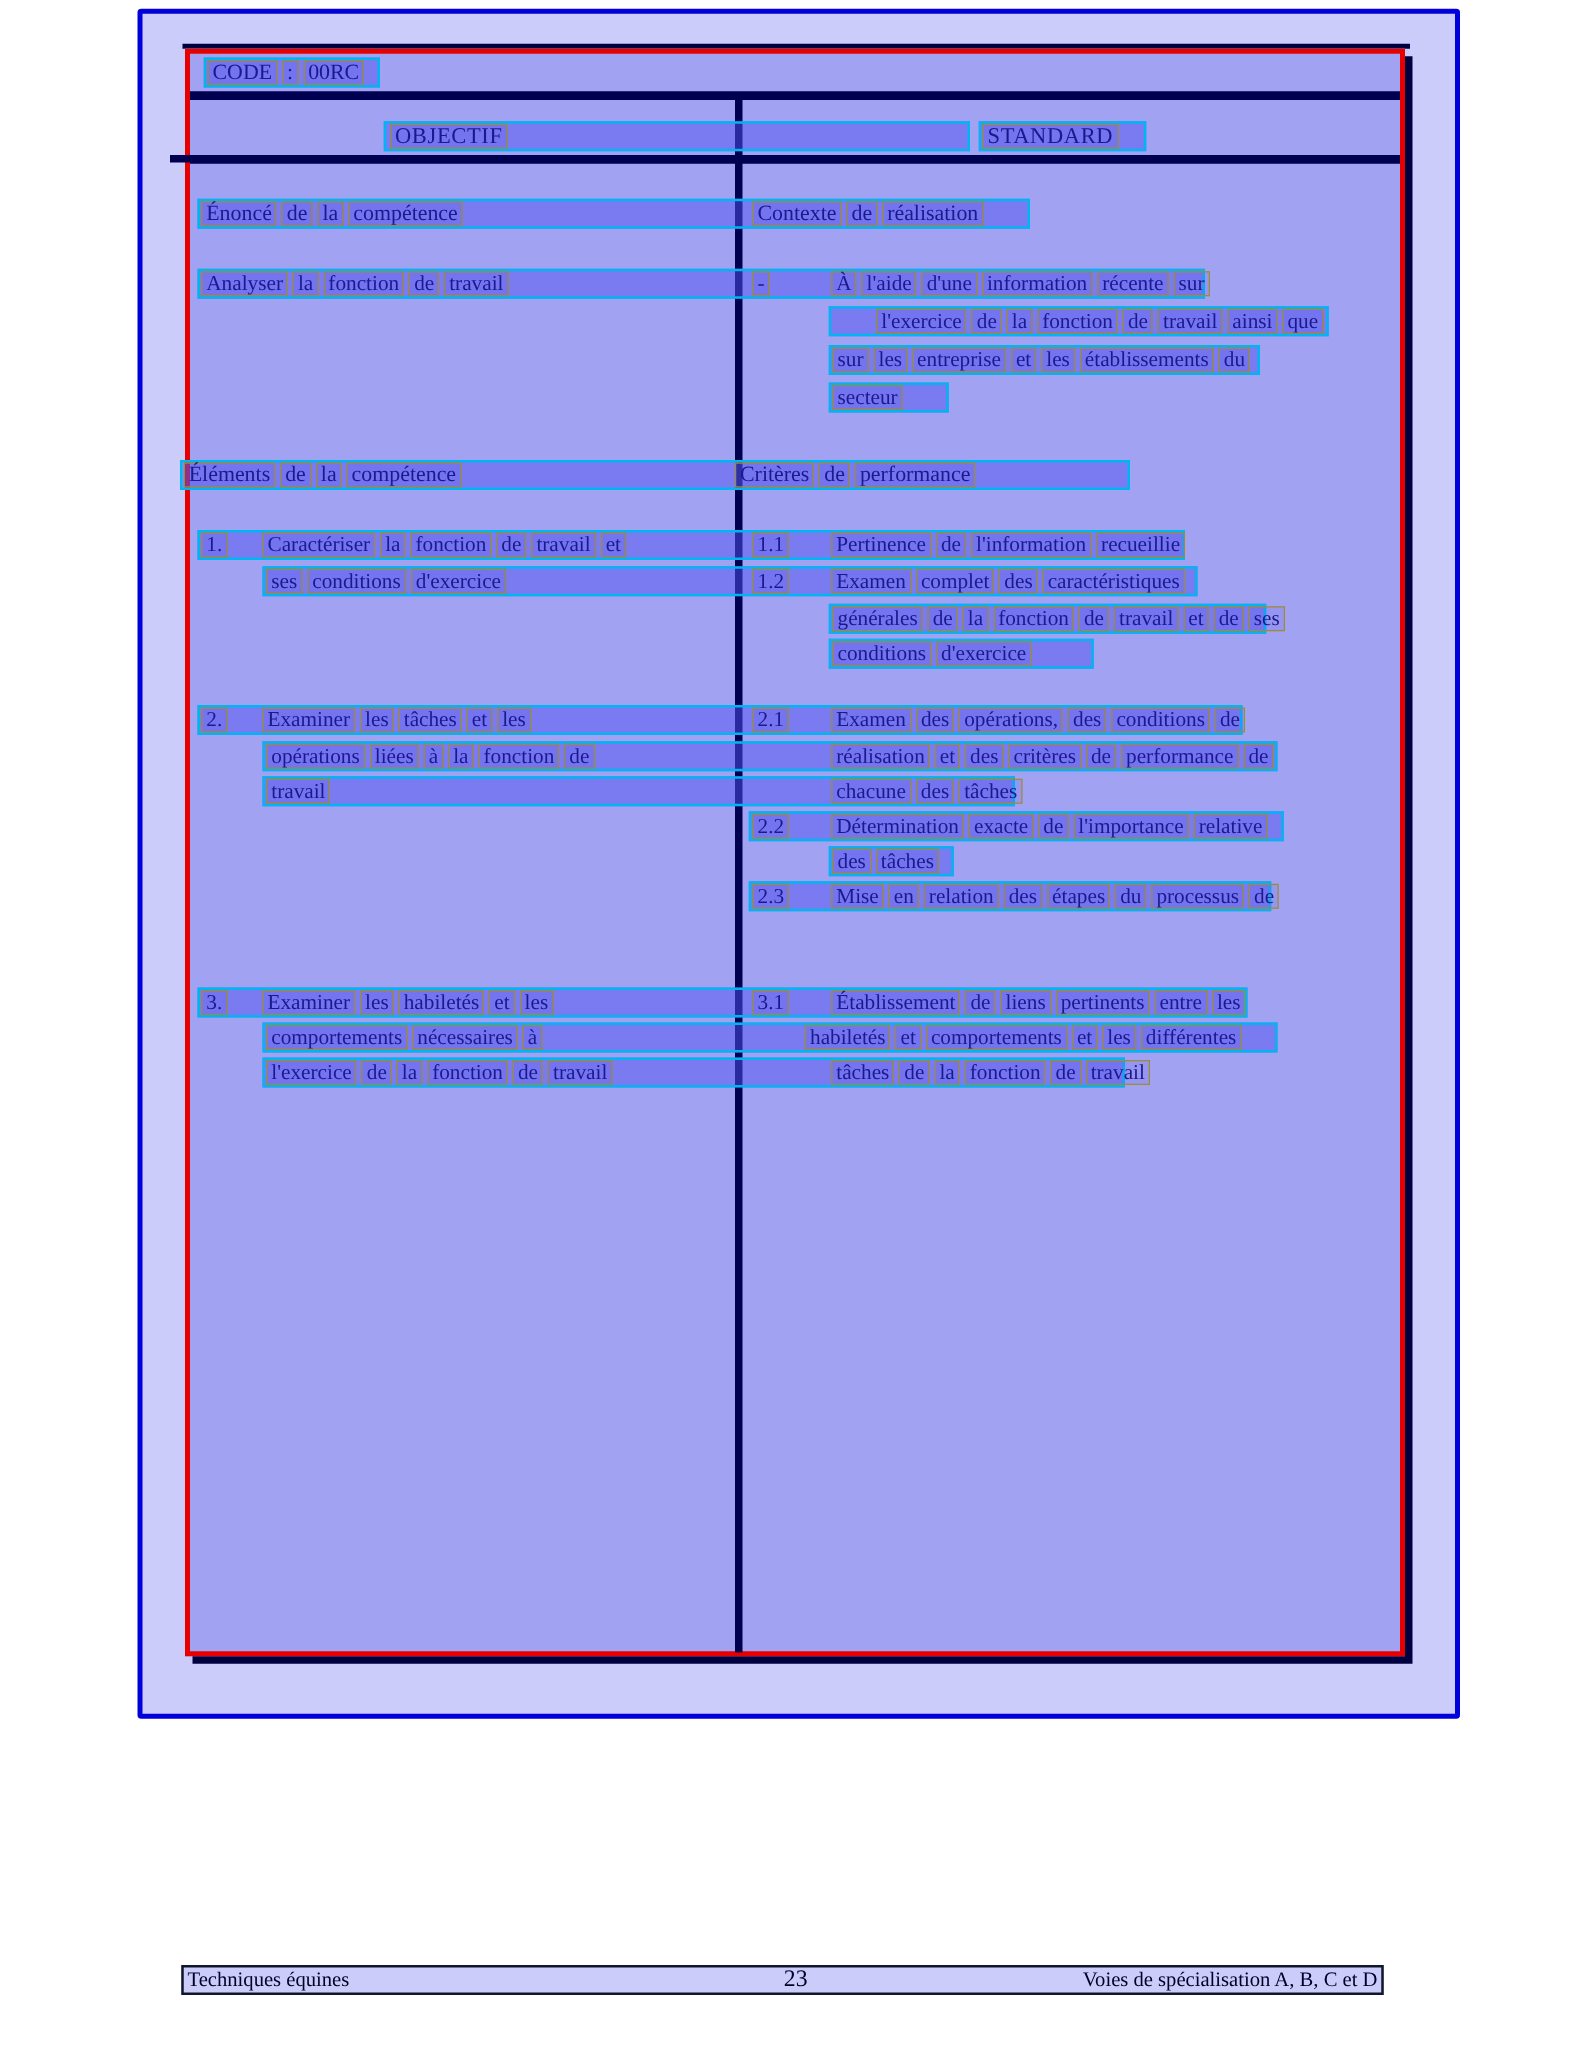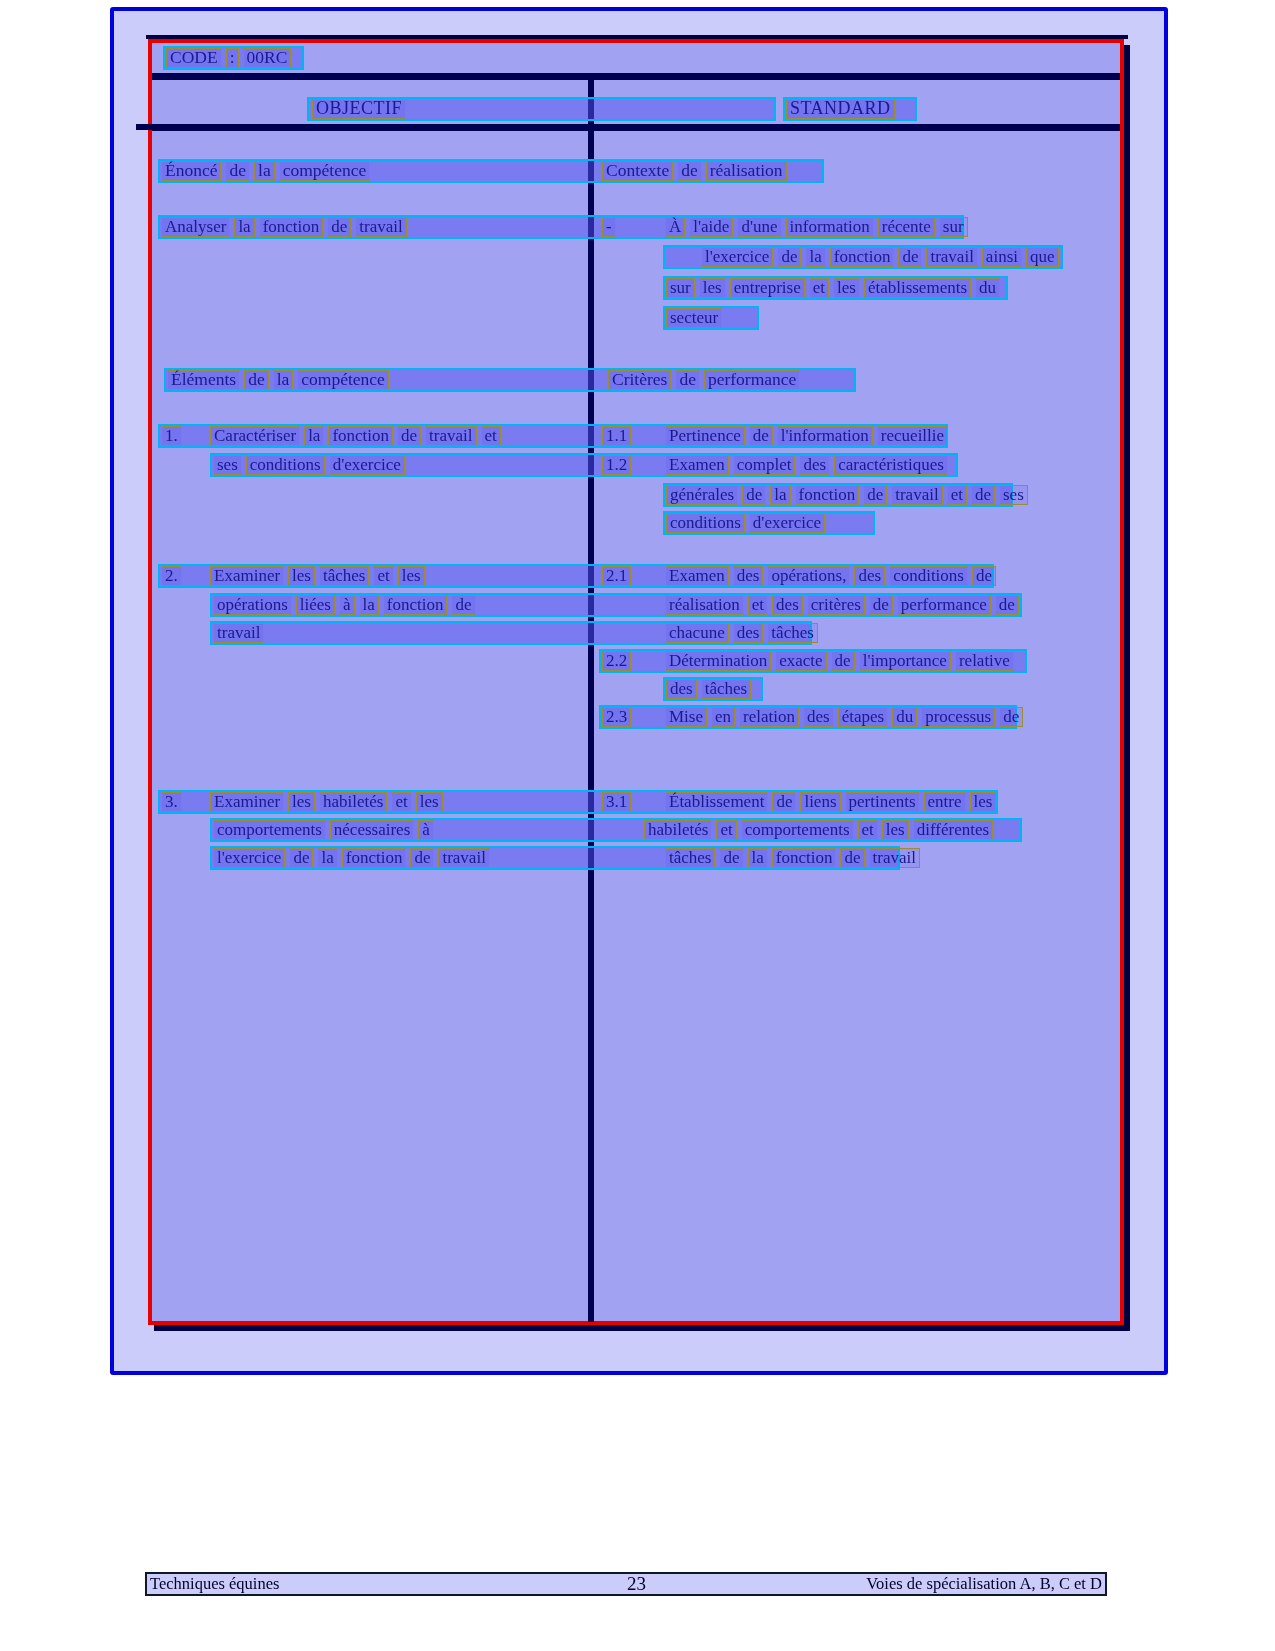--- a/index.html
+++ b/index.html
@@ -87,7 +87,7 @@
       <div class="line-box" style="left: 663px; top: 306px; width: 96px;">
         <div class="line-part" style="left: 1px;"><span class="word-box">secteur</span></div>
       </div>
-      <div class="line-box" style="left: 164px; top: 368px; width: 692px; padding-left: 10px;">
+      <div class="line-box" style="left: 144px; top: 368px; width: 760px; padding-left: 10px;">
         <div class="line-part bold" style="left: 1px;"><span class="word-box">Éléments</span><span class="word-box">de</span><span class="word-box">la</span><span class="word-box">compétence</span></div>
         <div class="line-part bold" style="left: 442px;"><span class="word-box">Critères</span><span class="word-box">de</span><span class="word-box">performance</span></div>
       </div>

